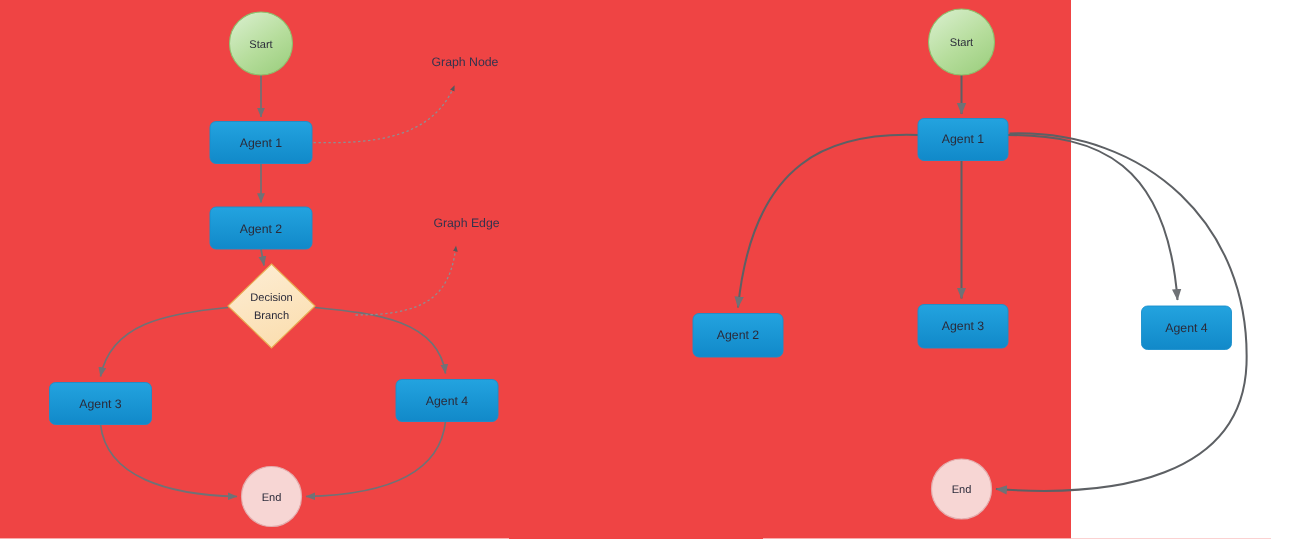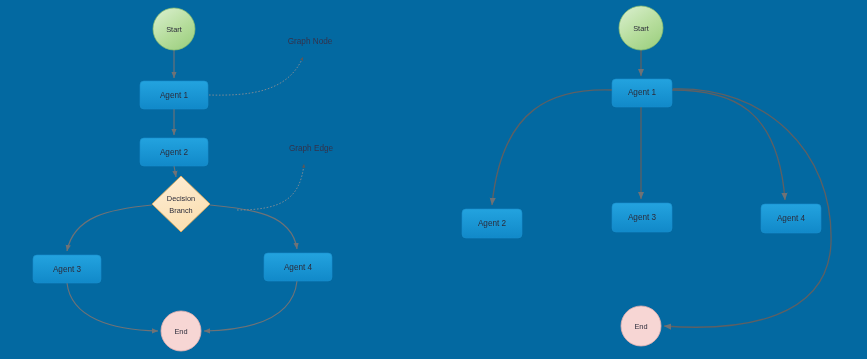--- a/index.html
+++ b/index.html
@@ -15,9 +15,9 @@
   }
   #canvas {
     position: relative;
-    width: 867px;
+    width: 714px;
     height: 359px;
-    background: #0369a1;
+    background: #ef4444;
   }
   svg.diagram {
     position: absolute;

